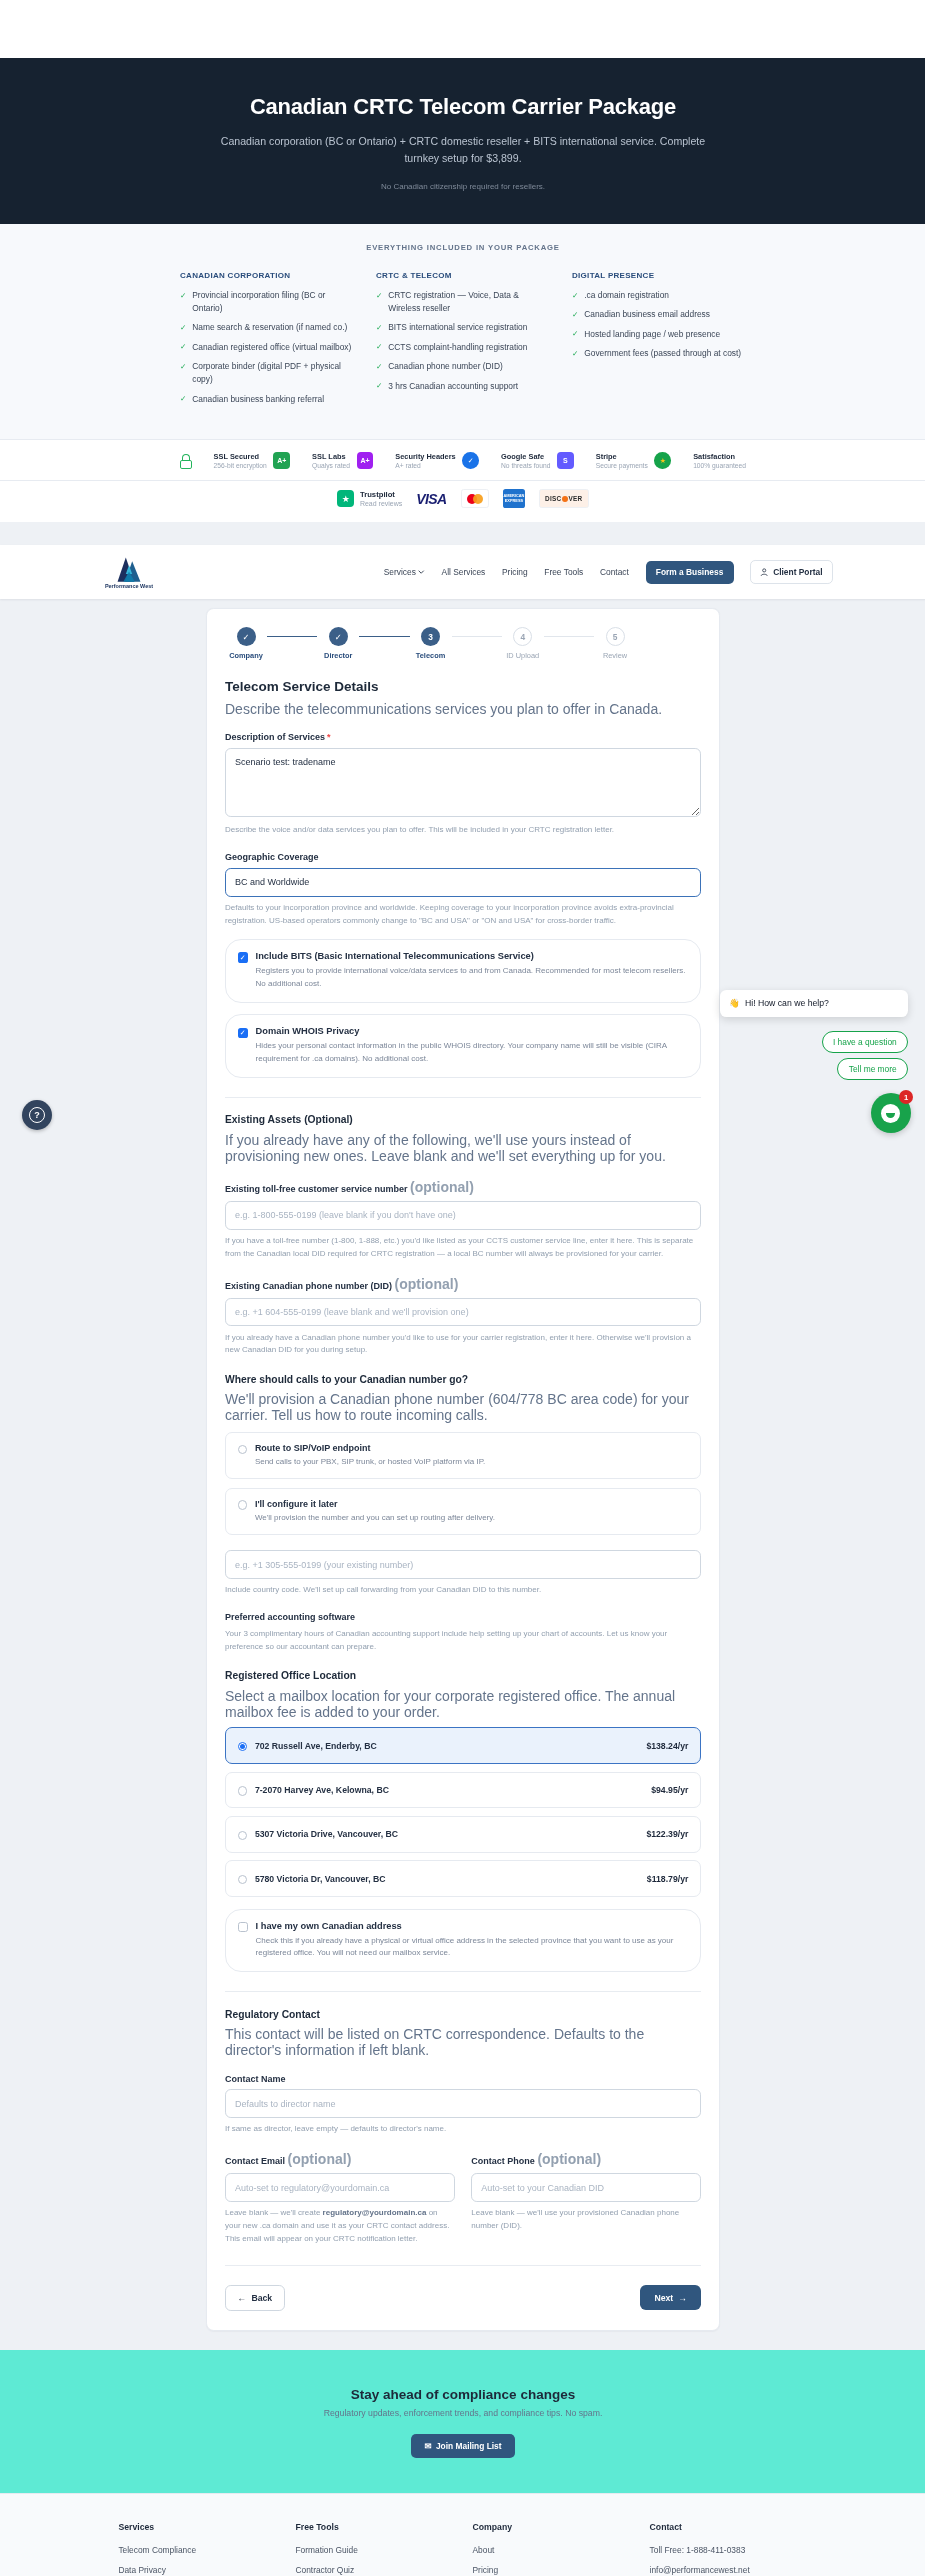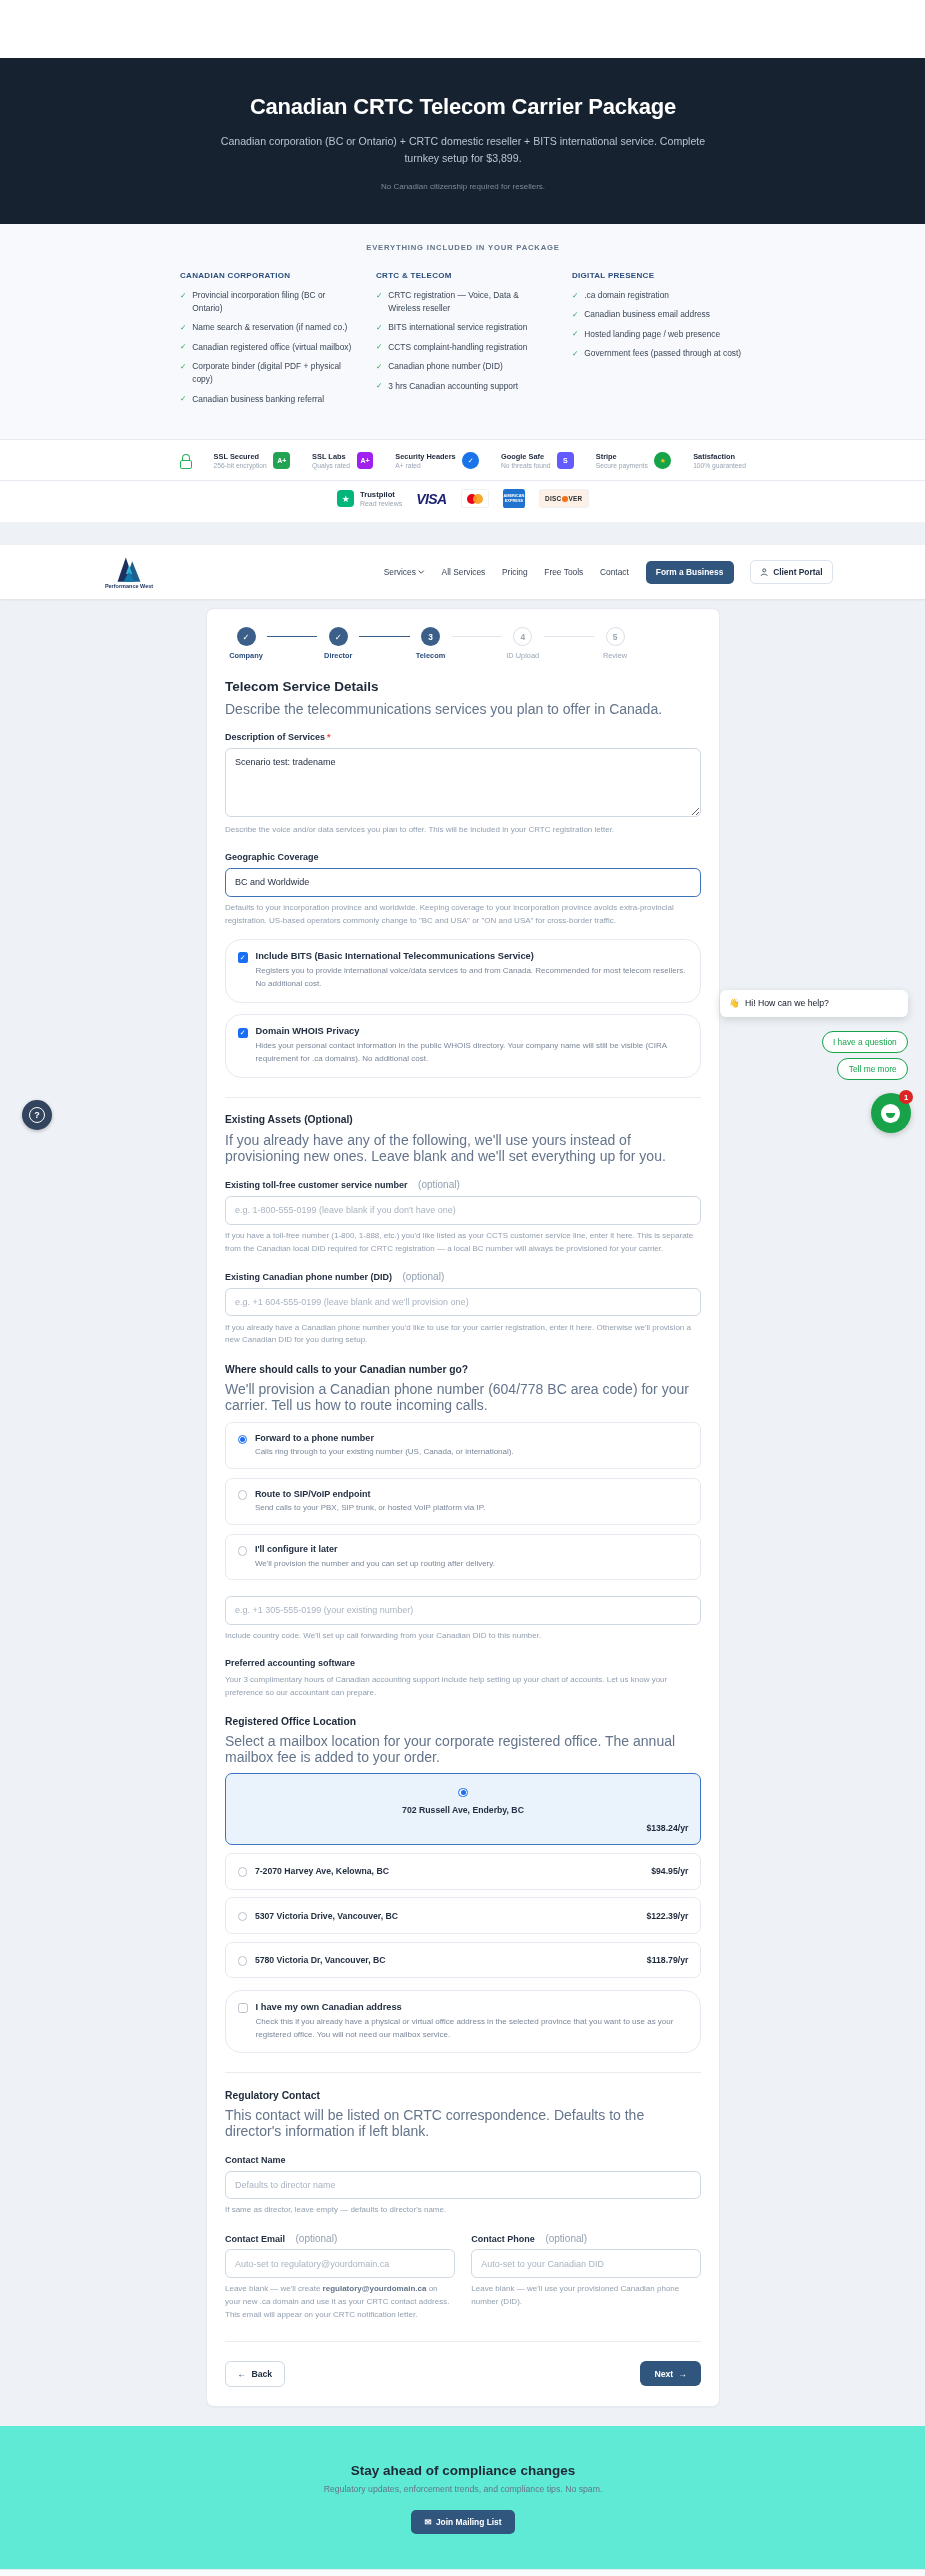--- a/index.html
+++ b/index.html
@@ -87,7 +87,7 @@
 
   .field { margin-top:15.4px; }
   .flabel { font-size:9px; font-weight:700; color:#243043; margin-bottom:5.8px; display:block; }
-  .opt { font-weight:400; color:#93a0b0; font-size:10px;margin-left:8px; }
+  .opt { font-weight:700; color:#93a0b0; font-size:14px; }
   .req { color:#ef4444; margin-left:1.9px; }
   .help { font-size:8px; color:#93a0b0; line-height:1.6; margin-top:5.1px; }
   .help b { color:#64748b; }

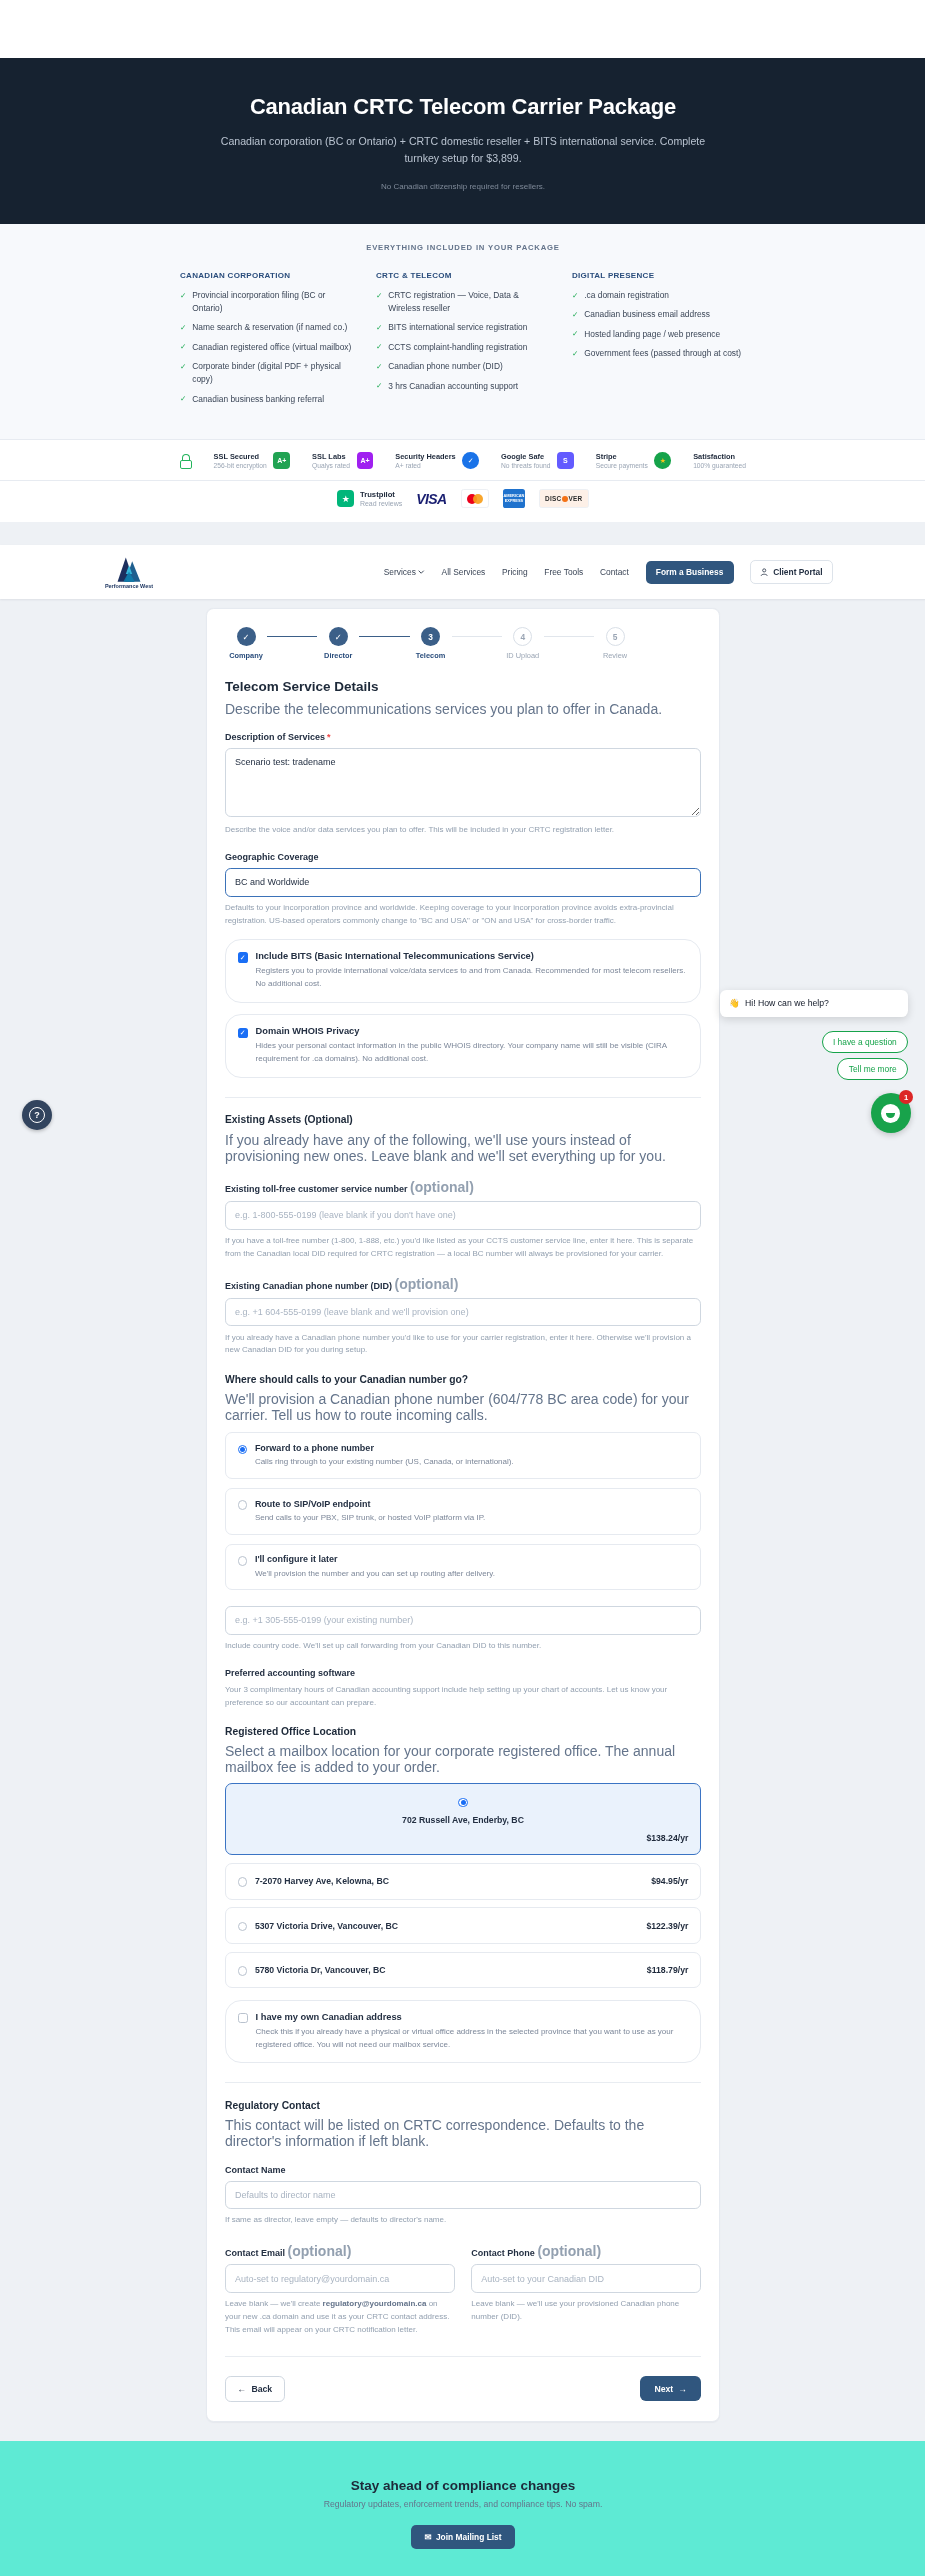--- a/index.html
+++ b/index.html
@@ -429,13 +429,6 @@
     <p class="form-sub">We'll provision a Canadian phone number (604/778 BC area code) for your carrier. Tell us how to route incoming calls.</p>
 
     <div class="radio-card">
-      <span class="rdot on"></span>
-      <div>
-        <div class="rc-title">Forward to a phone number</div>
-        <div class="rc-desc">Calls ring through to your existing number (US, Canada, or international).</div>
-      </div>
-    </div>
-    <div class="radio-card">
       <span class="rdot"></span>
       <div>
         <div class="rc-title">Route to SIP/VoIP endpoint</div>

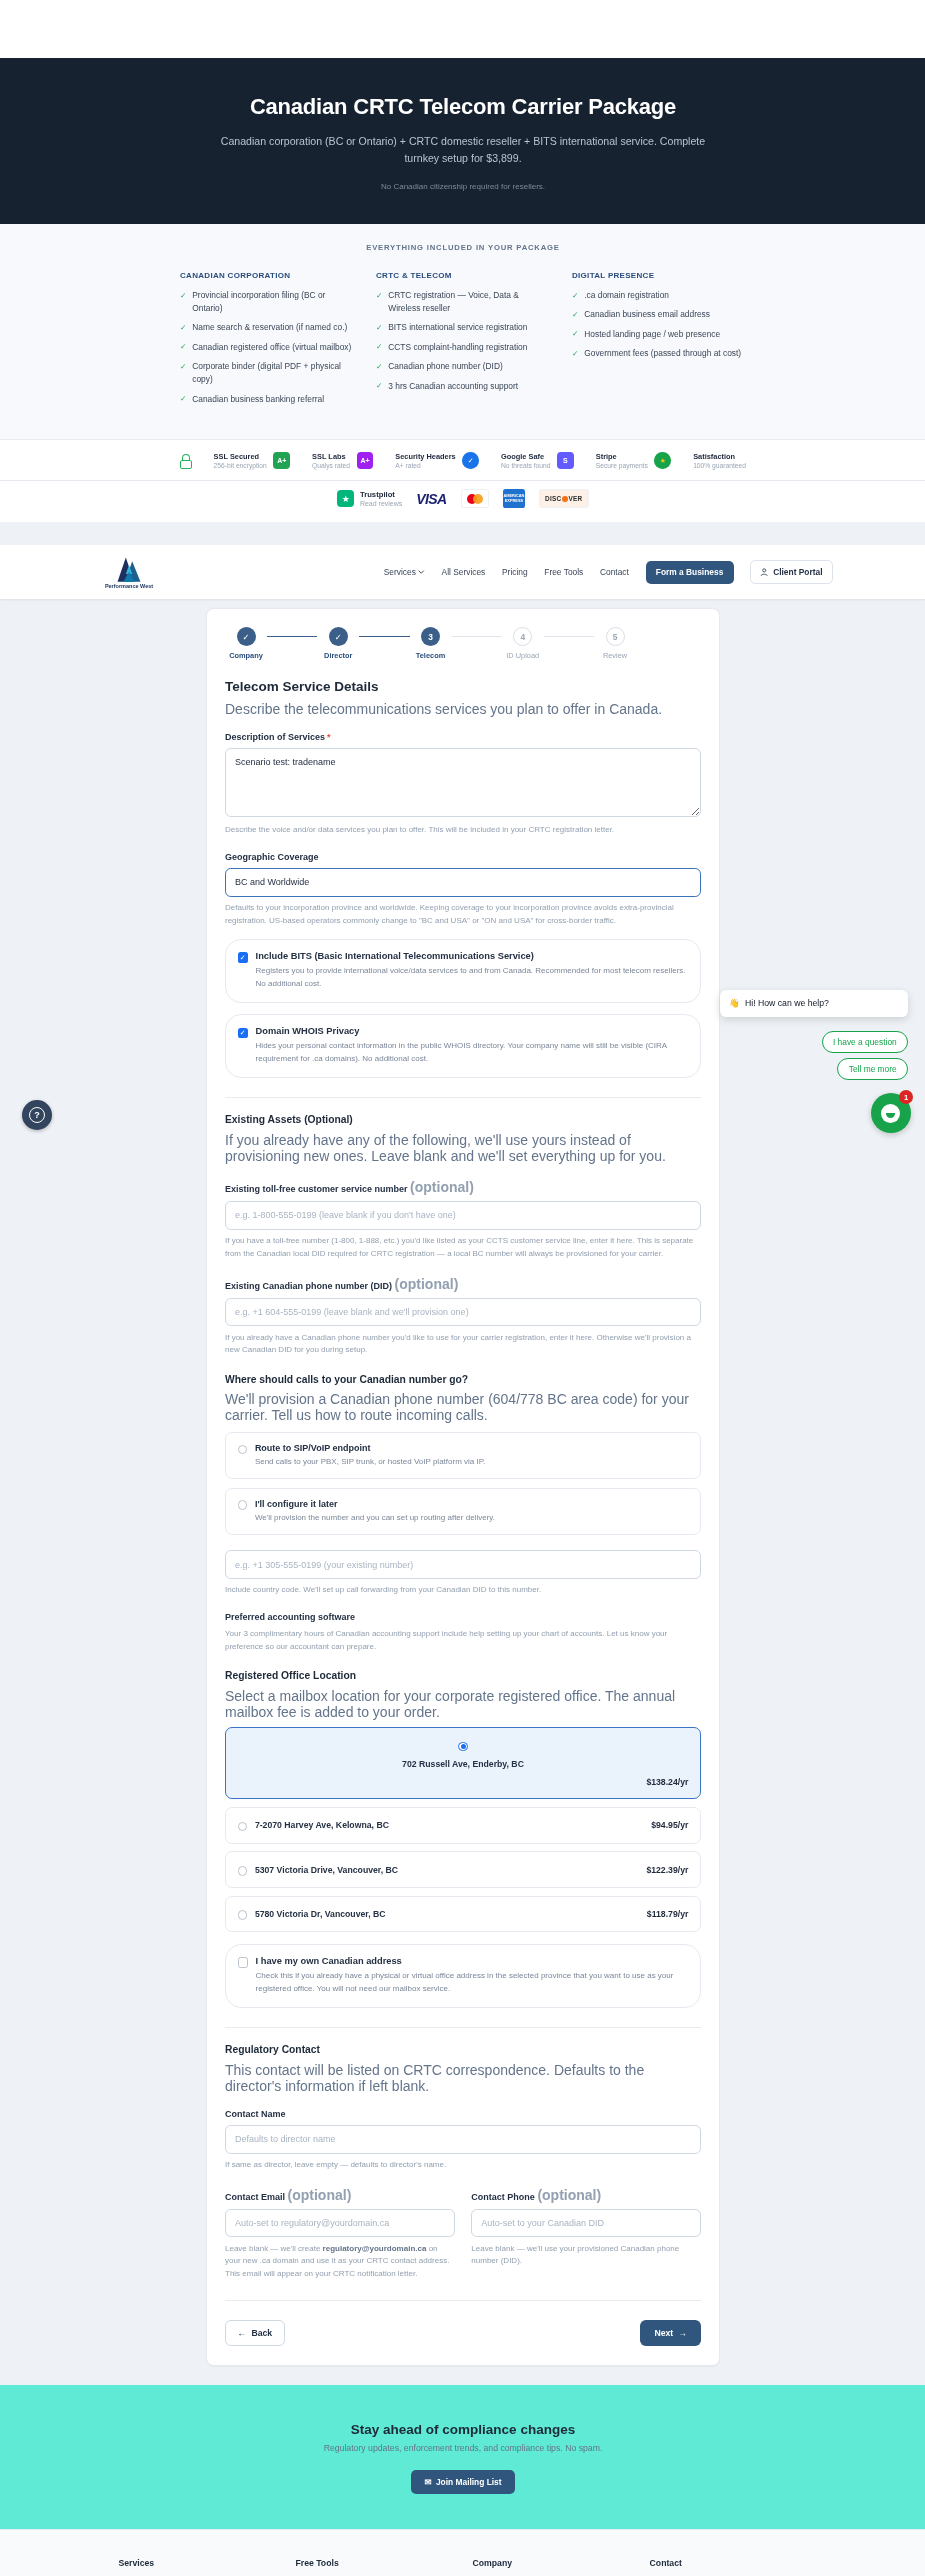--- a/index.html
+++ b/index.html
@@ -119,7 +119,7 @@
             display:flex; align-items:center; justify-content:space-between; cursor:pointer; background:#fff; }
 
   .office-card { border:0.6px solid #e6eaf0; border-radius:7px; padding:11.6px; margin-top:7.7px; display:flex; align-items:center; gap:7.7px; cursor:pointer; }
-  .office-card.sel { background:#eaf2fc; border:1px solid #3b74c4;flex-direction:column; }
+  .office-card.sel { background:#eaf2fc; border:1px solid #3b74c4; }
   .oc-addr { font-size:8.7px; font-weight:600; color:#243043; }
   .oc-price { margin-left:auto; font-size:8.7px; font-weight:600; color:#1e293b; }
 

